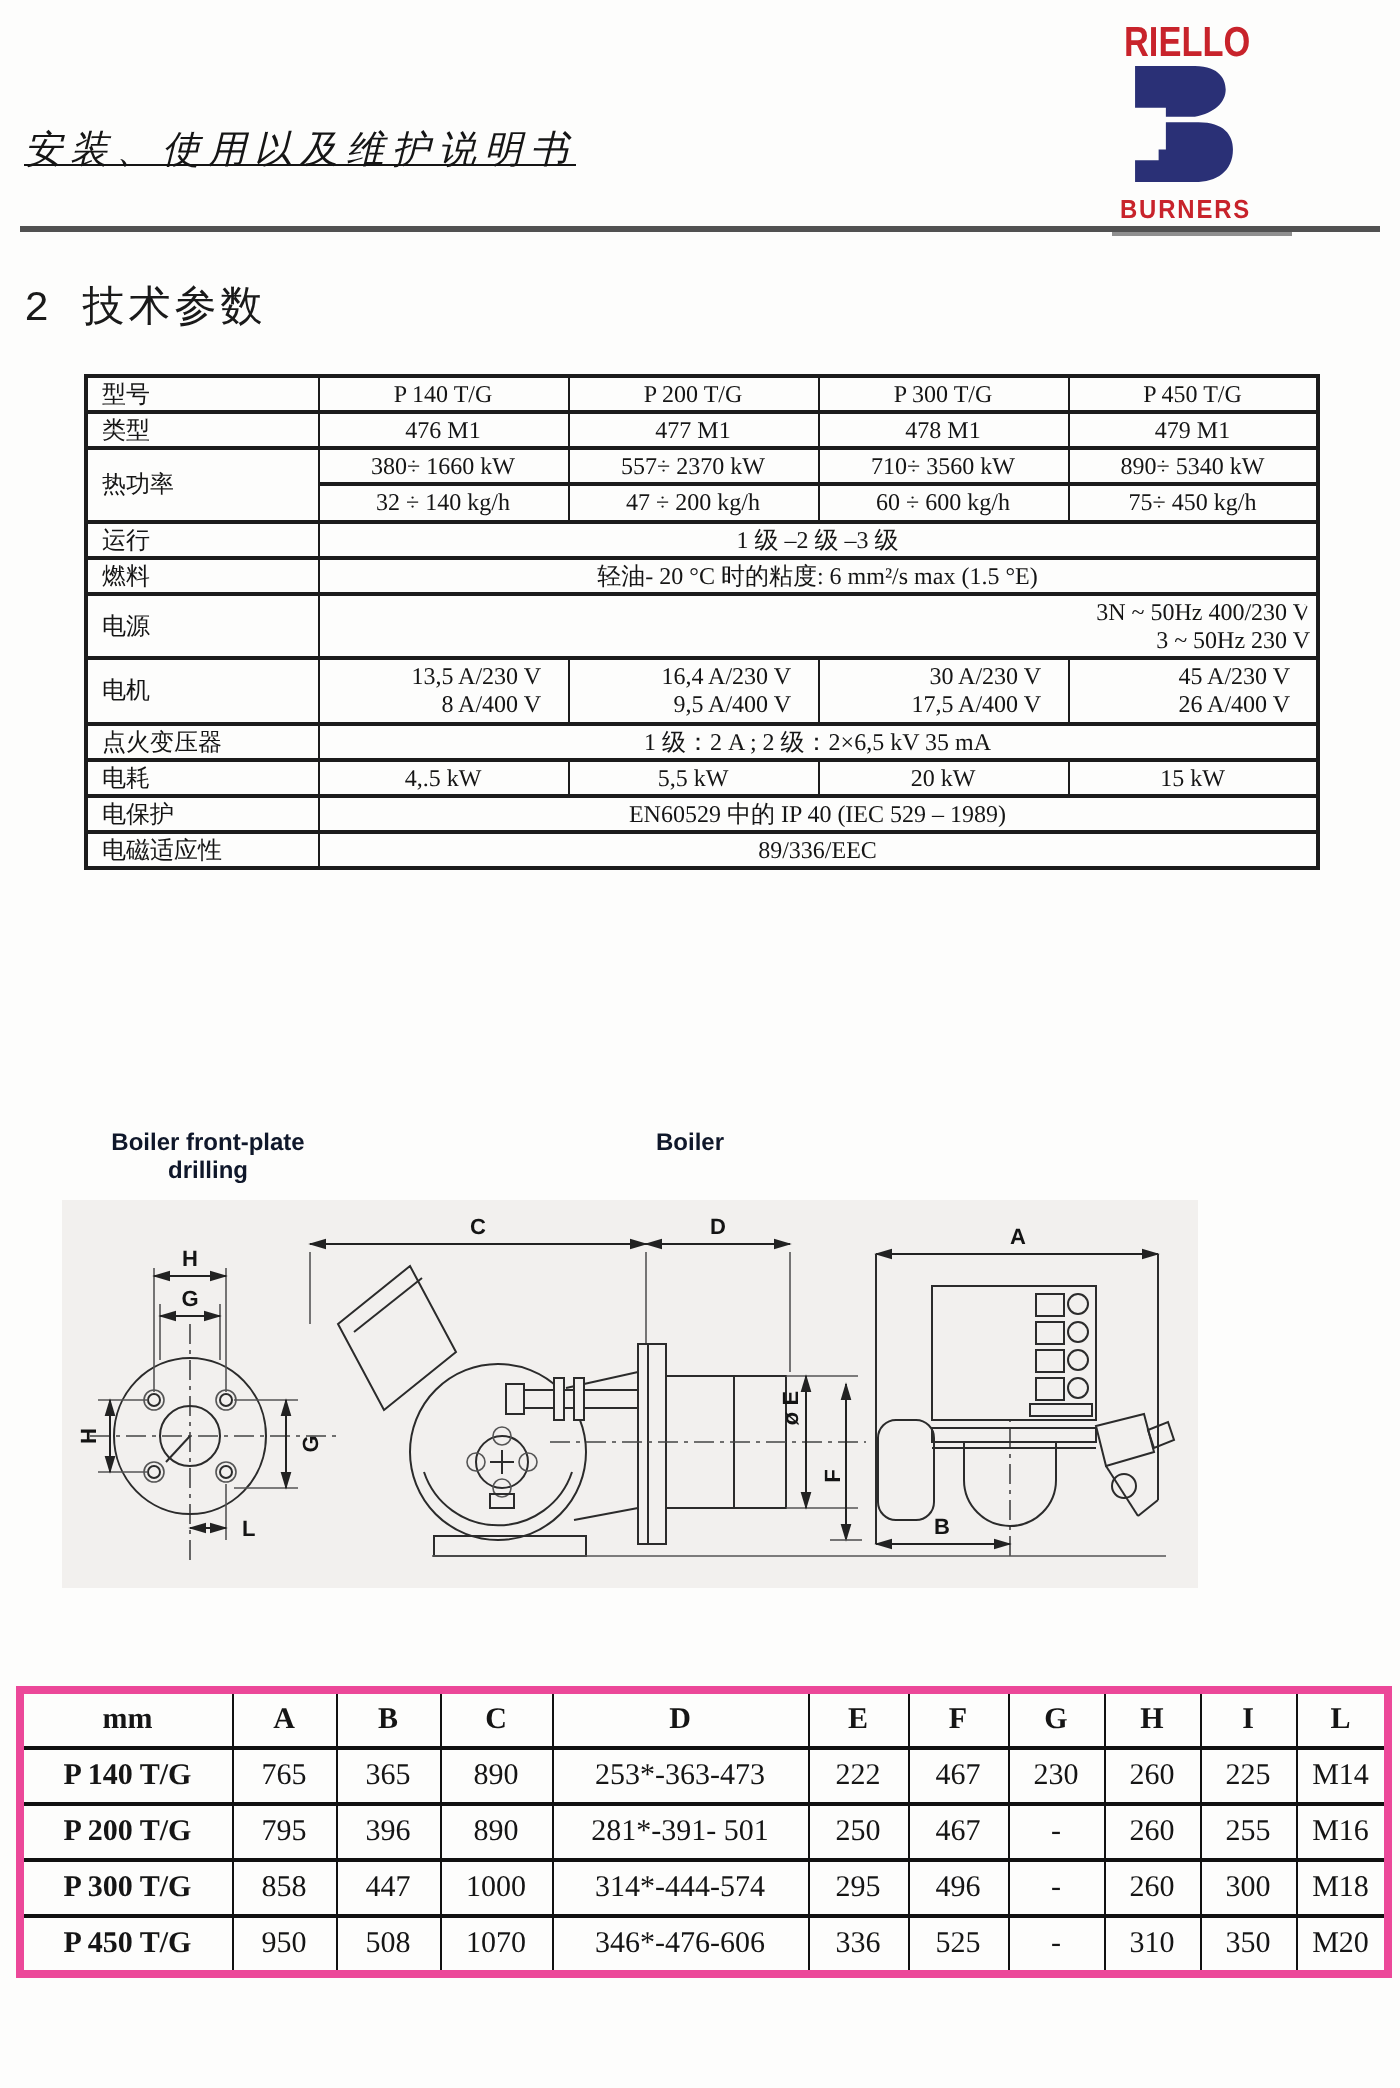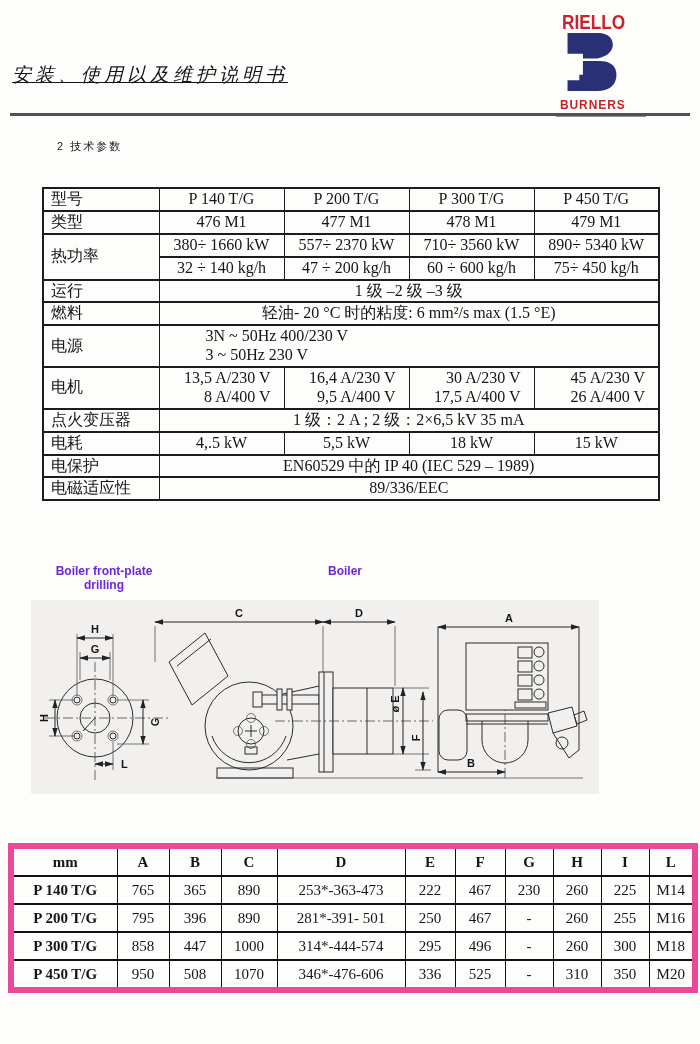--- a/index.html
+++ b/index.html
@@ -19,8 +19,8 @@
             letter-spacing:1px;margin-left:4px;line-height:15px;}
   .logo-rule{width:90px;height:2px;background:#8f8f8f;margin-top:2px;}
   
-  .sec{position:absolute;left:12px;font-family:Liberation Sans, sans-serif;font-size:11px;
-       color:#1a1a1a;white-space:nowrap;margin-left:45px;}
+  .sec{position:absolute;left:12px;font-family:Liberation Mono, monospace;font-size:21px;
+       color:#1a1a1a;white-space:nowrap;}
   .sec1{top:139px;letter-spacing:2px;}
   .sec2{top:513px;letter-spacing:4px;}
   

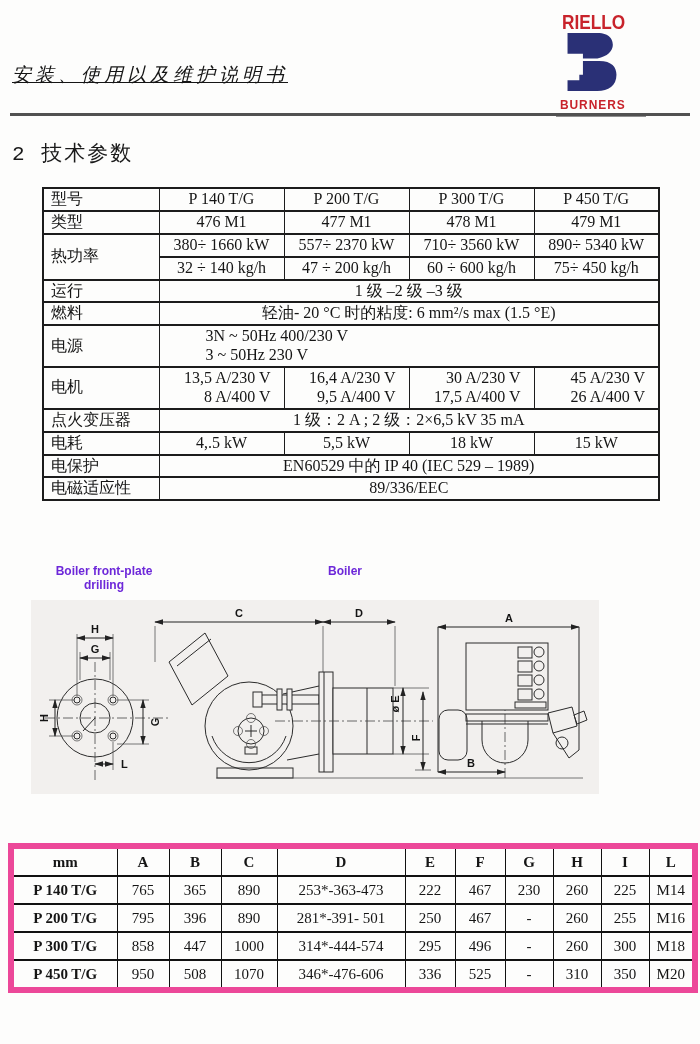--- a/index.html
+++ b/index.html
@@ -27,7 +27,7 @@
   table{border-collapse:collapse;}
   .spec{position:absolute;left:42px;top:187px;width:616px;border:2px solid #1c1c1c;table-layout:fixed;}
   .spec td{border:1px solid #1c1c1c;border-top-width:2px;border-bottom-width:2px;
-           font-size:16px;text-align:center;padding:1px 3px;line-height:1.18;overflow:hidden;}
+           font-size:12px;text-align:center;padding:1px 3px;line-height:1.18;overflow:hidden;}
   .spec td.sub{border-top-width:1px;}
   .spec td.lbl{text-align:left;padding-left:7px;}
   .spec td.ps{text-align:left;padding-left:46px;border-radius:18px;}

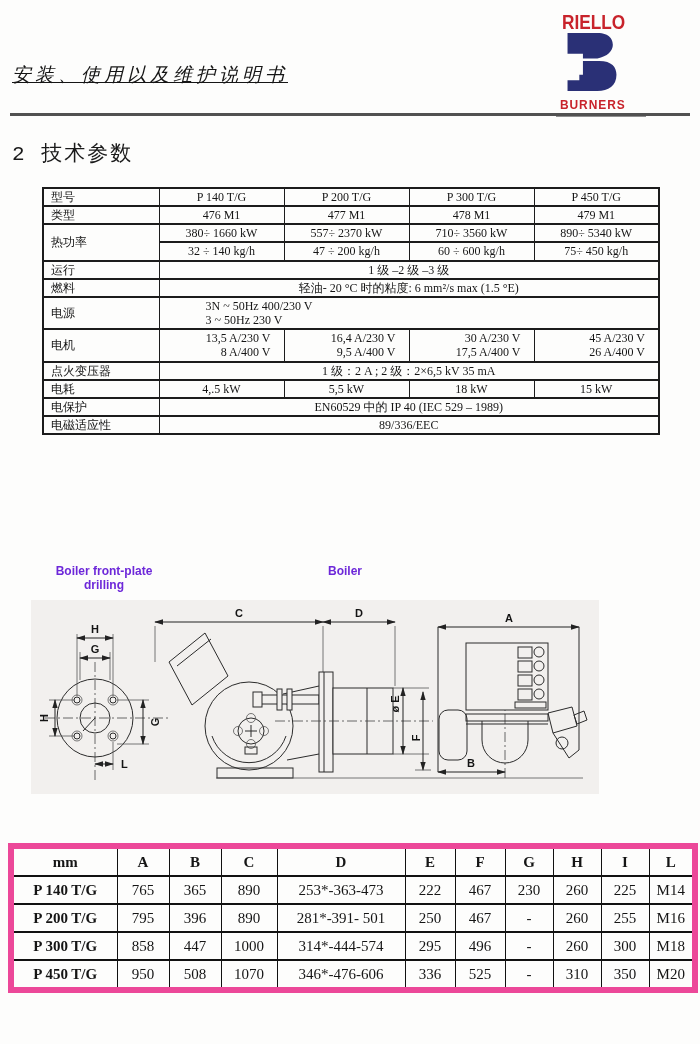--- a/index.html
+++ b/index.html
@@ -30,7 +30,7 @@
            font-size:12px;text-align:center;padding:1px 3px;line-height:1.18;overflow:hidden;}
   .spec td.sub{border-top-width:1px;}
   .spec td.lbl{text-align:left;padding-left:7px;}
-  .spec td.ps{text-align:left;padding-left:46px;border-radius:18px;}
+  .spec td.ps{text-align:right;padding-left:46px;border-radius:18px;}
   .spec td.mt{text-align:right;padding-right:13px;font-family:Liberation Serif, serif;}
   
   .dimtbl{position:absolute;left:8px;top:843px;width:684px;border:6px solid #ec4899;table-layout:fixed;}

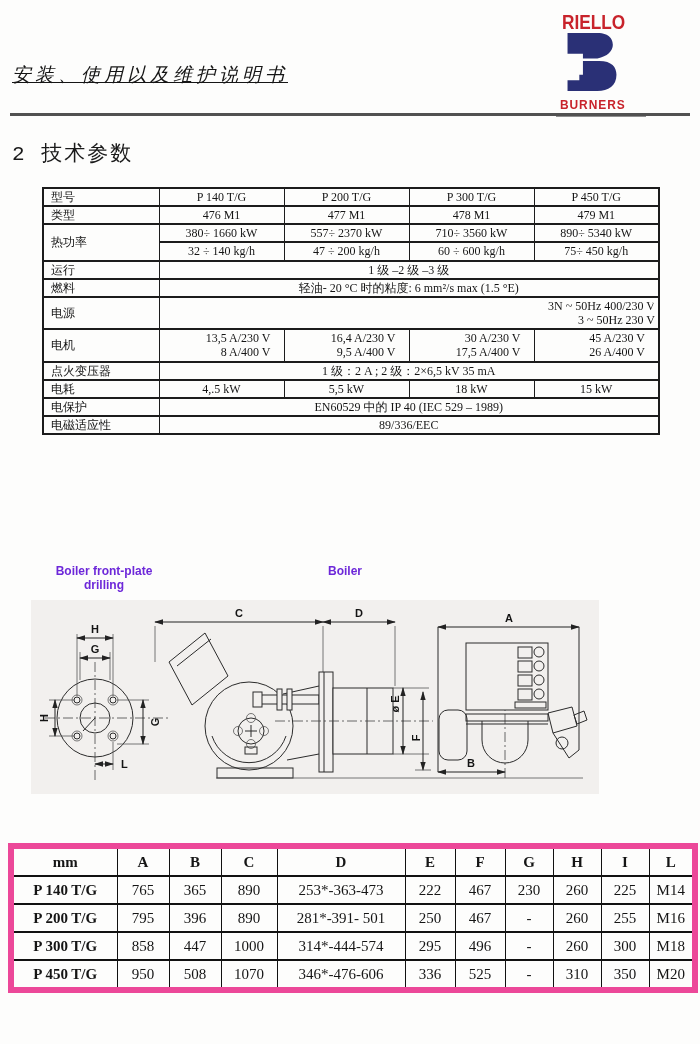--- a/index.html
+++ b/index.html
@@ -155,7 +155,7 @@
       <td class="lbl">电耗</td>
       <td>4,.5 kW</td>
       <td>5,5 kW</td>
-      <td>18 kW</td>
+      <td>20 kW</td>
       <td>15 kW</td>
     </tr>
     <tr>

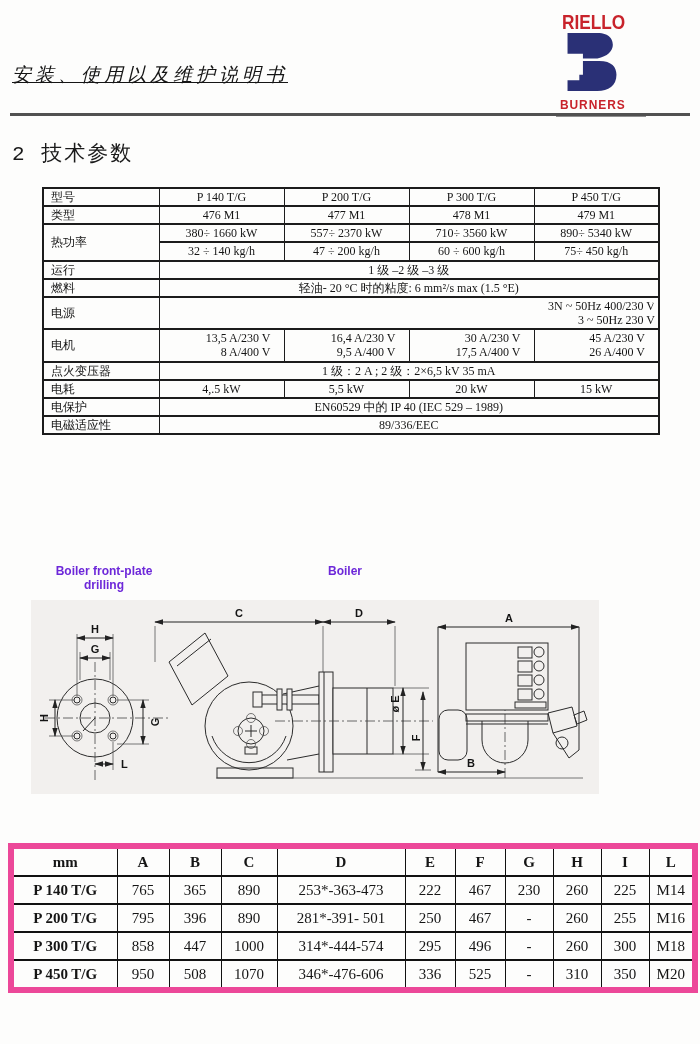--- a/index.html
+++ b/index.html
@@ -40,7 +40,7 @@
   .dimtbl td.mdl{font-weight:bold;}
   
   .dlabel{position:absolute;font-family:"Liberation Sans",sans-serif;font-weight:bold;
-          font-size:12px;color:#6d28d9;text-align:center;line-height:14px;}
+          font-size:12px;color:#0f172a;text-align:center;line-height:14px;}
   .dlab-left{left:40px;top:564px;width:128px;}
   .dlab-right{left:300px;top:564px;width:90px;}
   .panel{position:absolute;left:31px;top:600px;width:568px;height:194px;background:#f2f0ee;}

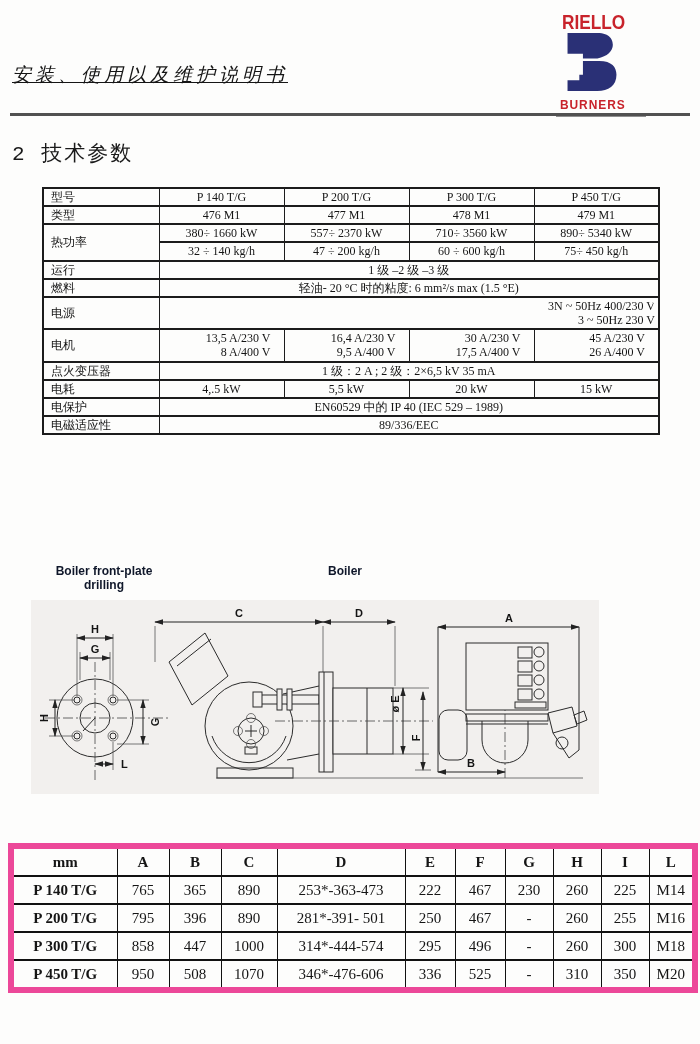--- a/index.html
+++ b/index.html
@@ -33,7 +33,7 @@
   .spec td.ps{text-align:right;padding-left:46px;border-radius:18px;}
   .spec td.mt{text-align:right;padding-right:13px;font-family:Liberation Serif, serif;}
   
-  .dimtbl{position:absolute;left:8px;top:843px;width:684px;border:6px solid #ec4899;table-layout:fixed;}
+  .dimtbl{position:absolute;left:8px;top:843px;width:684px;border:4px solid #ec4899;table-layout:fixed;}
   .dimtbl td{border:1px solid #111;border-top-width:2px;border-bottom-width:2px;
              text-align:center;font-size:15px;height:26px;padding:0 2px;overflow:hidden;}
   .dimtbl td.hd{font-weight:bold;}

